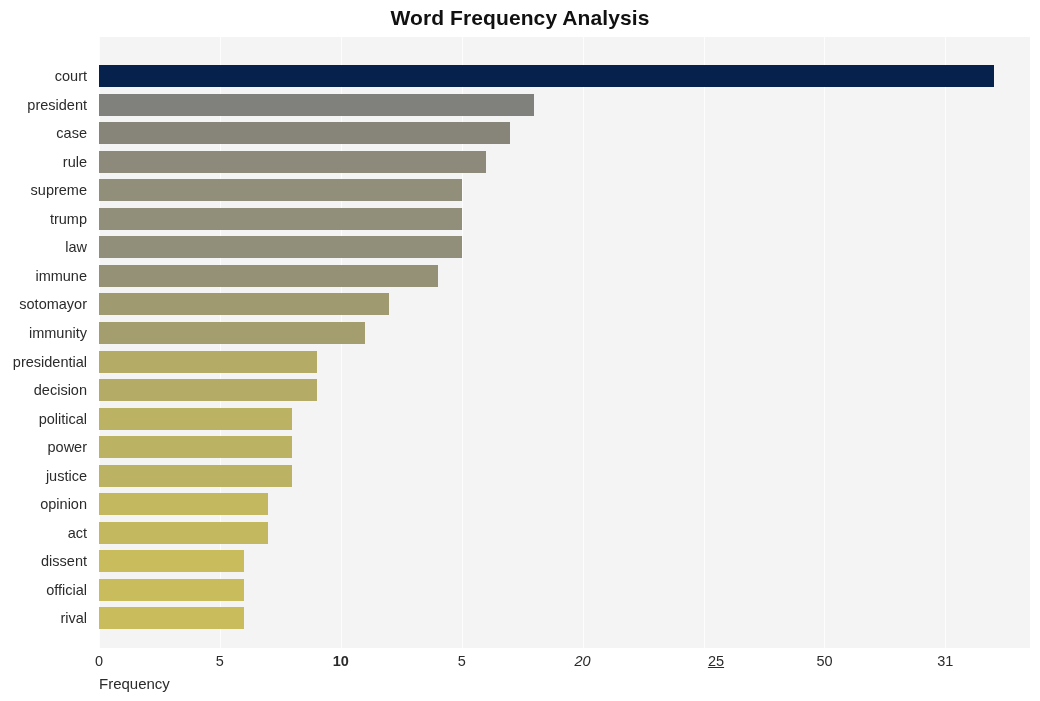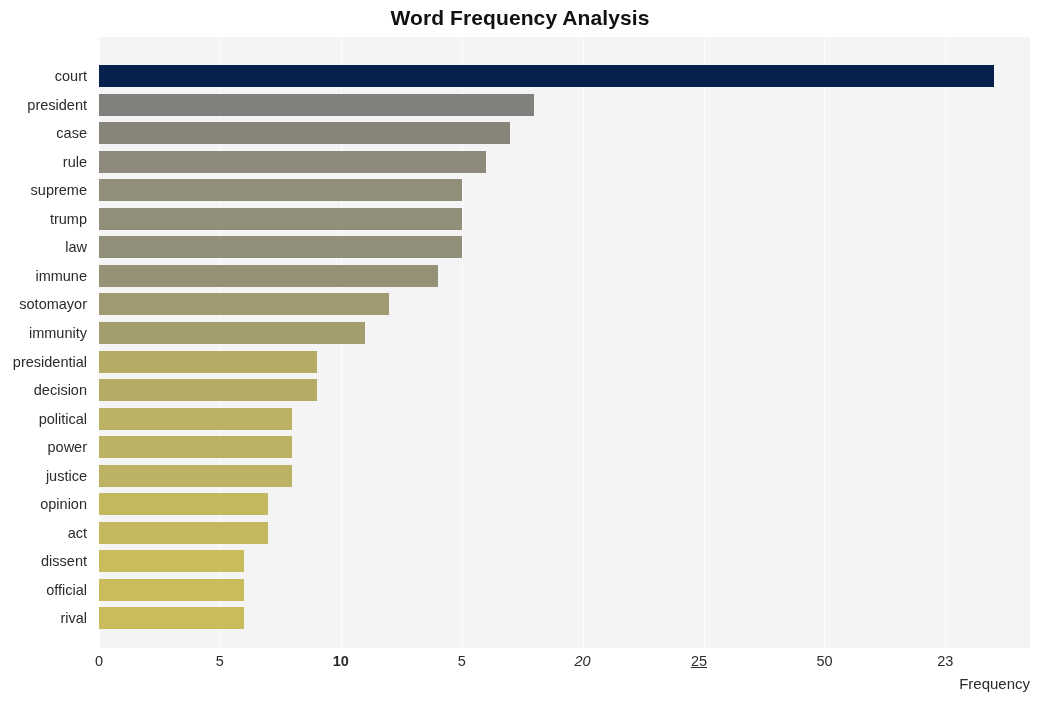--- a/index.html
+++ b/index.html
@@ -186,7 +186,7 @@
       <div class="x-tick-label" style="left: 241.818px; font-weight: bold;">10</div>
       <div class="x-tick-label" style="left: 362.727px;">5</div>
       <div class="x-tick-label" style="left: 483.636px; font-style: italic;">20</div>
-      <div class="x-tick-label" style="left: 600px; text-decoration: underline;">25</div>
+      <div class="x-tick-label" style="left: 617px; text-decoration: underline;">25</div>
       <div class="x-tick-label" style="left: 725.455px;">50</div>
       <div class="x-tick-label" style="left: 846.364px;">23</div>
     </div>

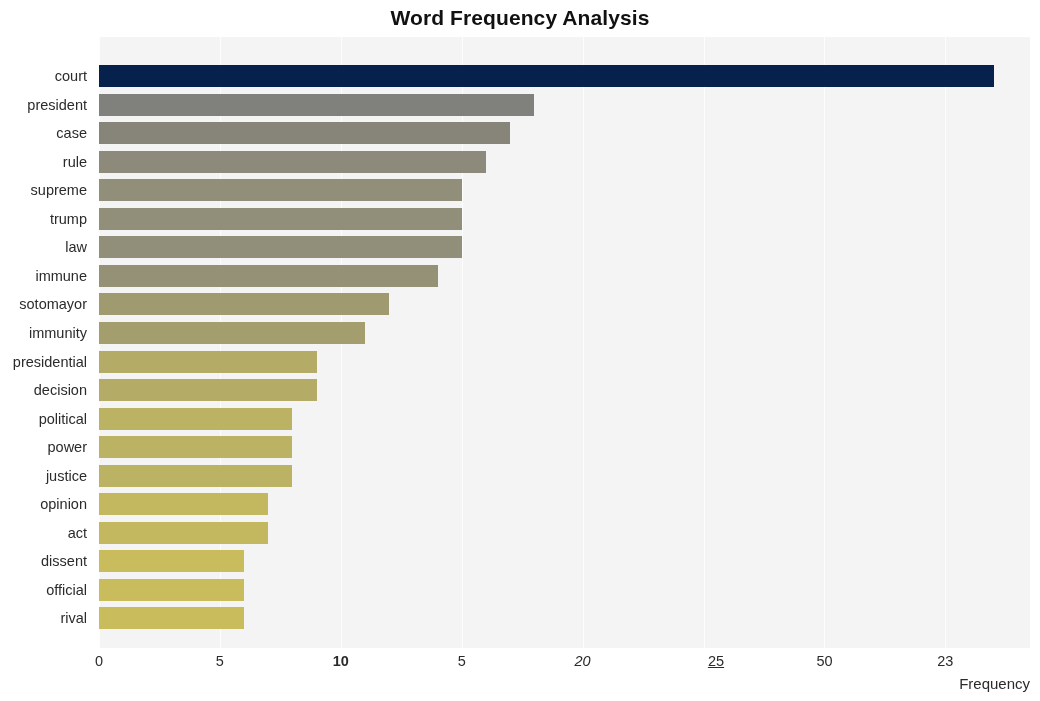--- a/index.html
+++ b/index.html
@@ -188,7 +188,7 @@
       <div class="x-tick-label" style="left: 483.636px; font-style: italic;">20</div>
       <div class="x-tick-label" style="left: 617px; text-decoration: underline;">25</div>
       <div class="x-tick-label" style="left: 725.455px;">50</div>
-      <div class="x-tick-label" style="left: 846.364px;">23</div>
+      <div class="x-tick-label" style="left: 846.364px;">31</div>
     </div>
 
   <div id="x-axis-title">Frequency</div>

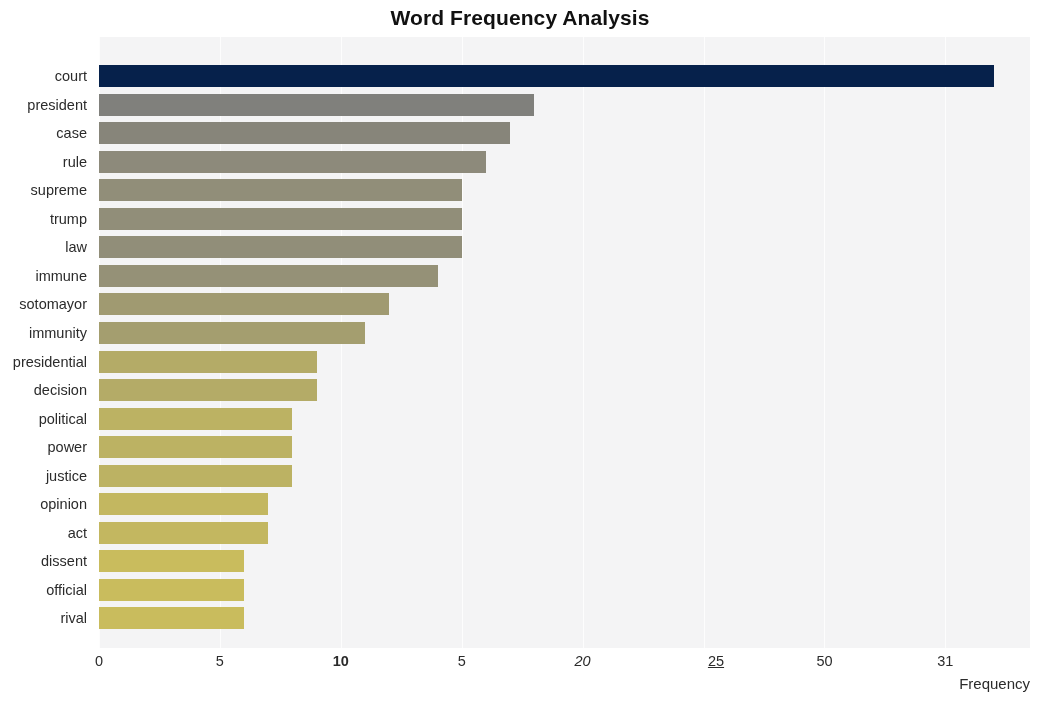--- a/index.html
+++ b/index.html
@@ -110,7 +110,7 @@
     left: 99px;
     top: 675px;
     width: 931px;
-    text-align: right;
+    text-align: left;
     font-size: 15px;
     color: #2b2b2b;
   }

